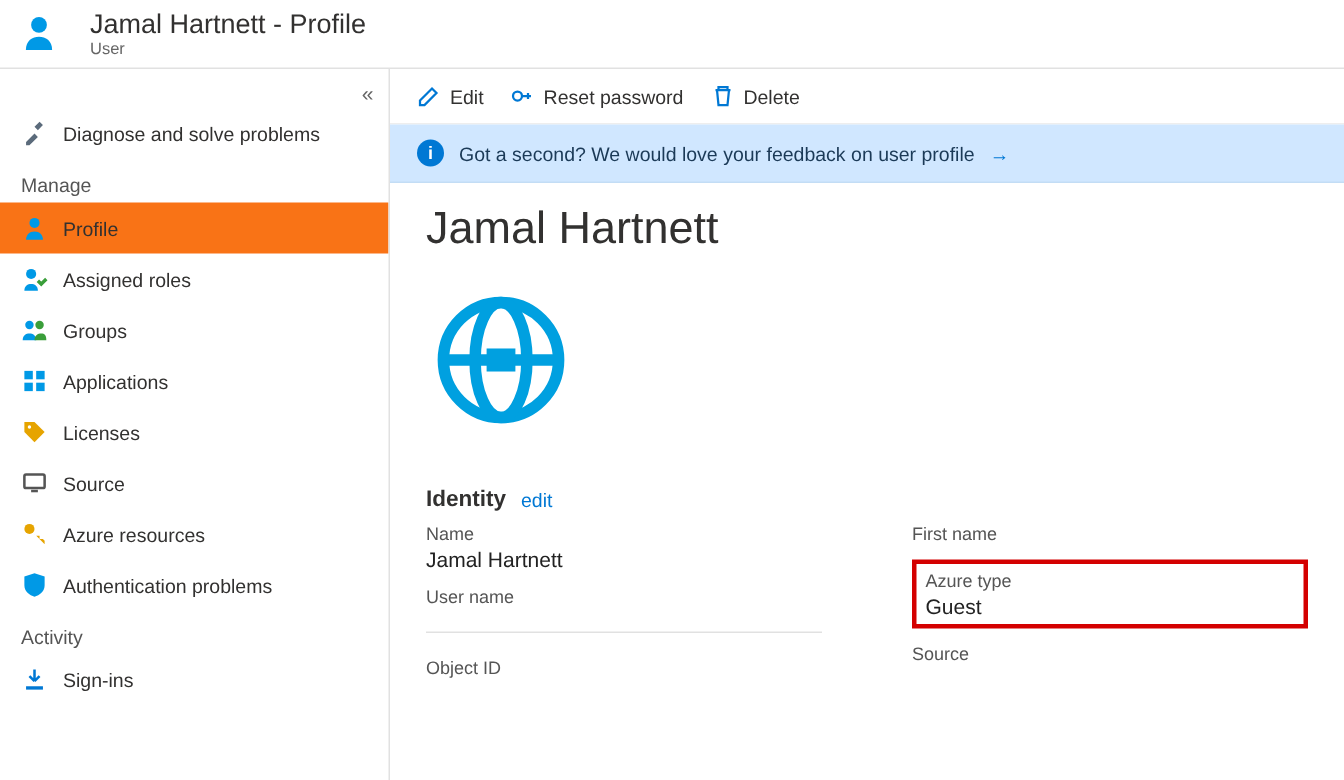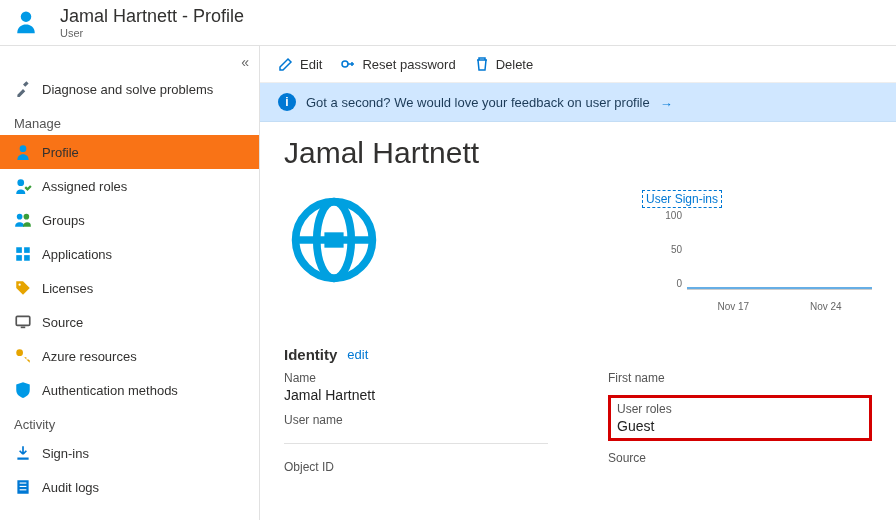--- a/index.html
+++ b/index.html
@@ -237,21 +237,6 @@
           </svg>
         </div>
 
-        <div class="chart-box">
-          <span class="chart-title">User Sign-ins</span>
-          <div class="chart-area">
-            <span class="ytick" style="top:-2px">100</span>
-            <span class="ytick" style="top:32px">50</span>
-            <span class="ytick" style="top:66px">0</span>
-            <div class="plot">
-                <div class="bars"></div>
-              </div>
-            <div class="xticks">
-              <span>Nov 17</span>
-              <span>Nov 24</span>
-            </div>
-          </div>
-        </div>
       </div>
 
       <div class="section-title-row">

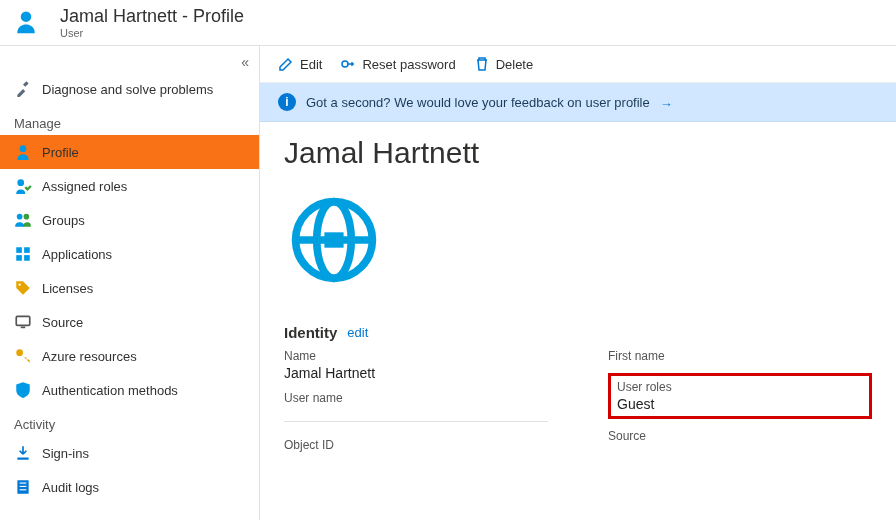--- a/index.html
+++ b/index.html
@@ -47,7 +47,7 @@
 .chart-area .bars { position: absolute; left: 0; right: 0; bottom: 0; height: 2px; background: #0078d4; opacity: 0.6; }
 .chart-area .xticks { position: absolute; left: 45px; right: 0; bottom: 0; display: flex; justify-content: space-around; font-size: 10px; color: #666; }
 
-.section-title-row { display: flex; align-items: center; gap: 10px; margin-top: 10px; }
+.section-title-row { display: flex; align-items: flex-end; gap: 10px; margin-top: 10px; }
 .section-title { font-size: 15px; font-weight: 600; }
 .edit-link { color: #0078d4; font-size: 13px; cursor: pointer; }
 

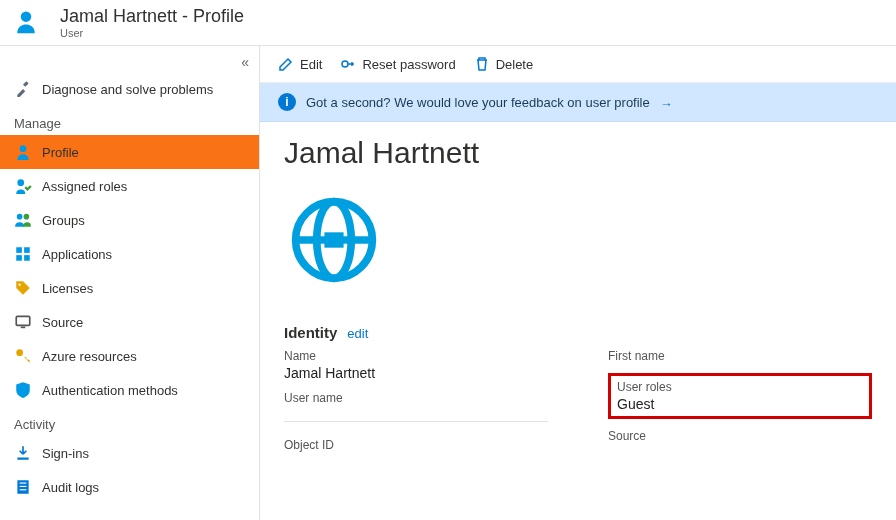--- a/index.html
+++ b/index.html
@@ -162,7 +162,7 @@
             <path d="M8 1l6 2v5c0 4-3 6-6 7-3-1-6-3-6-7V3l6-2z" fill="#0099e6"></path>
           </svg>
         </span>
-      <span class="label">Authentication methods</span>
+      <span class="label">Authentication problems</span>
     </div>
 
     <div class="section-label">Activity</div>

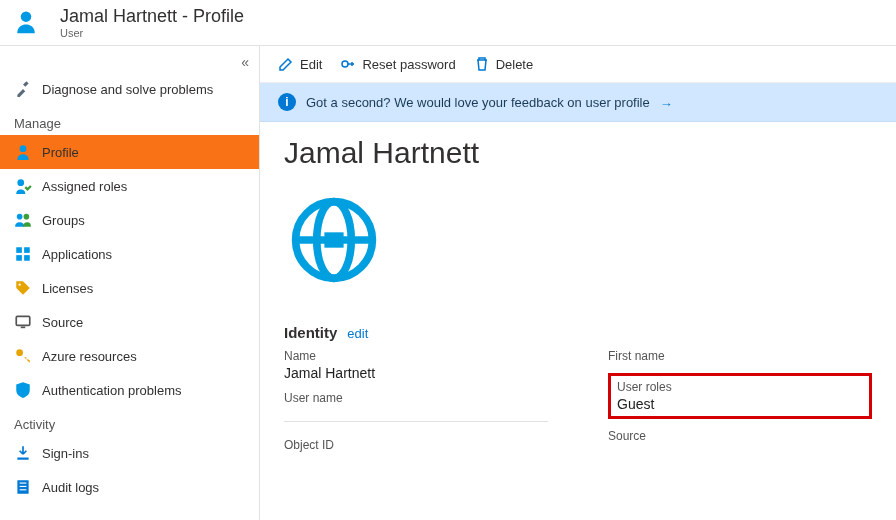--- a/index.html
+++ b/index.html
@@ -264,7 +264,7 @@
           </div>
           <div class="highlight-box">
             <div class="field">
-              <div class="flabel">User roles</div>
+              <div class="flabel">Azure type</div>
               <div class="fvalue">Guest</div>
             </div>
           </div>

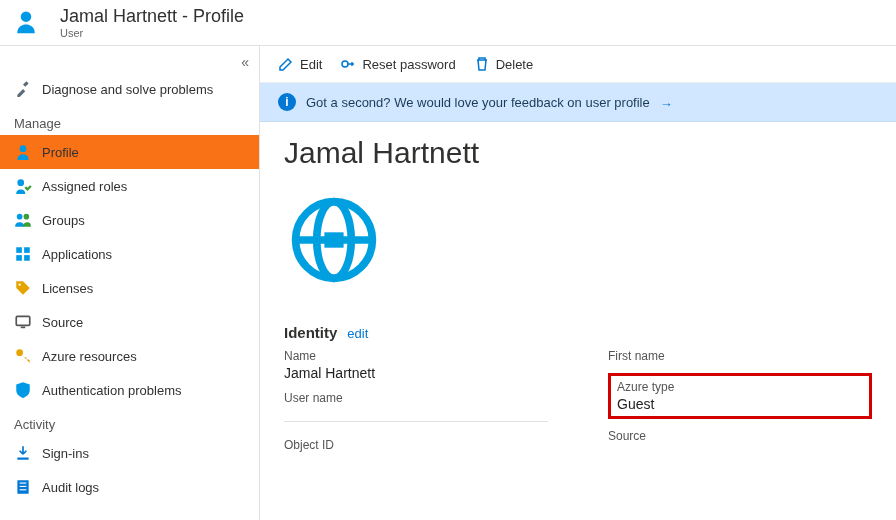--- a/index.html
+++ b/index.html
@@ -176,17 +176,6 @@
         </span>
       <span class="label">Sign-ins</span>
     </div>
-    <div class="nav-link">
-      <span class="icon">
-          <svg viewBox="0 0 16 16">
-            <rect x="3" y="2" width="10" height="12" fill="#0078d4"></rect>
-            <rect x="5" y="4" width="6" height="1" fill="#fff"></rect>
-            <rect x="5" y="7" width="6" height="1" fill="#fff"></rect>
-            <rect x="5" y="10" width="6" height="1" fill="#fff"></rect>
-          </svg>
-        </span>
-      <span class="label">Audit logs</span>
-    </div>
   </div>
 
   <div class="main">

